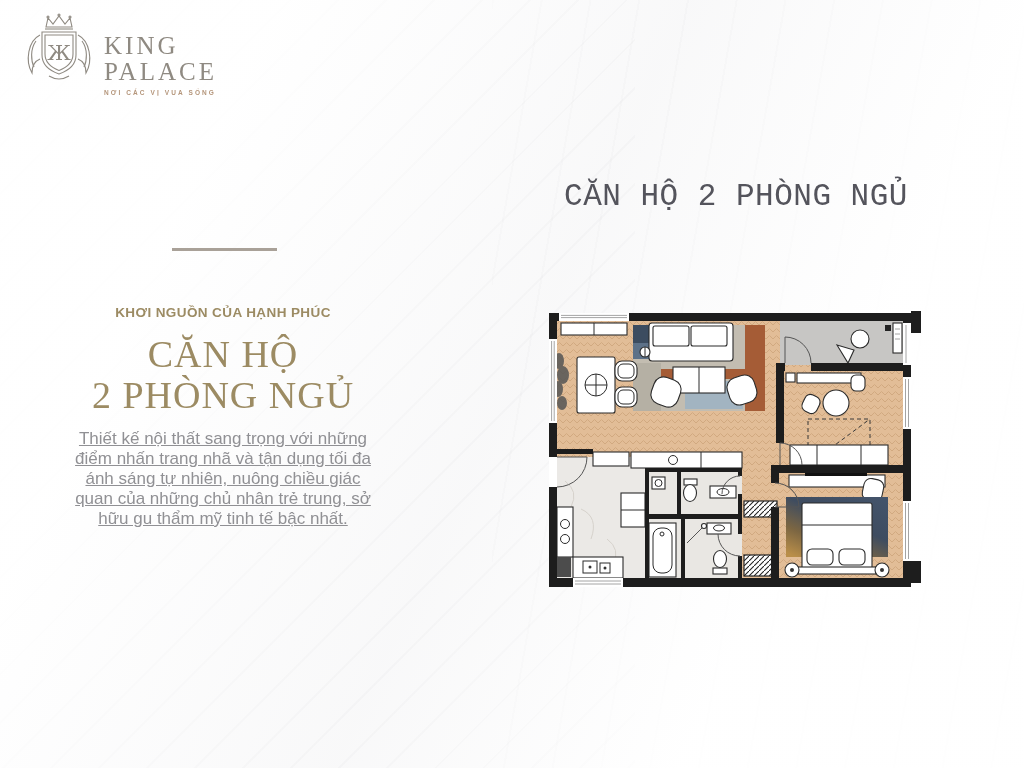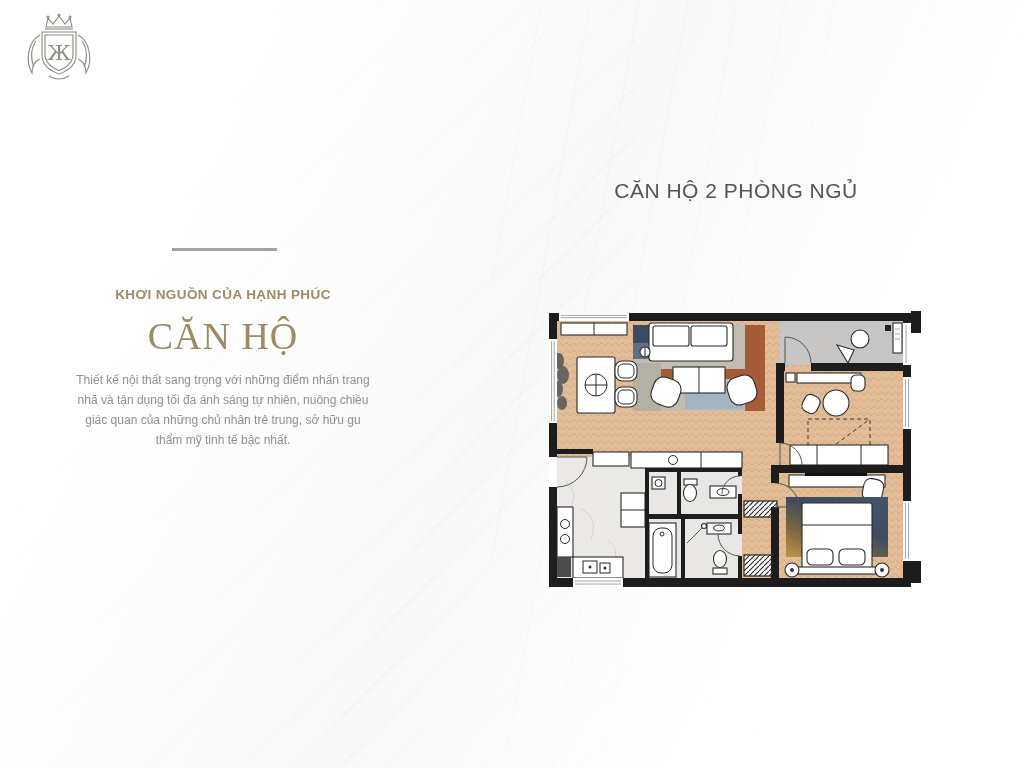--- a/index.html
+++ b/index.html
@@ -84,6 +84,11 @@
 
     <path class="crest-stroke" d="M27 63 Q37 69 47 63"></path>
   </svg>
+  <div class="logo-text">
+    <div class="logo-name">KING</div>
+    <div class="logo-name">PALACE</div>
+    <div class="logo-tagline">NƠI CÁC VỊ VUA SỐNG</div>
+  </div>
 </div>
 
 <div class="divider"></div>

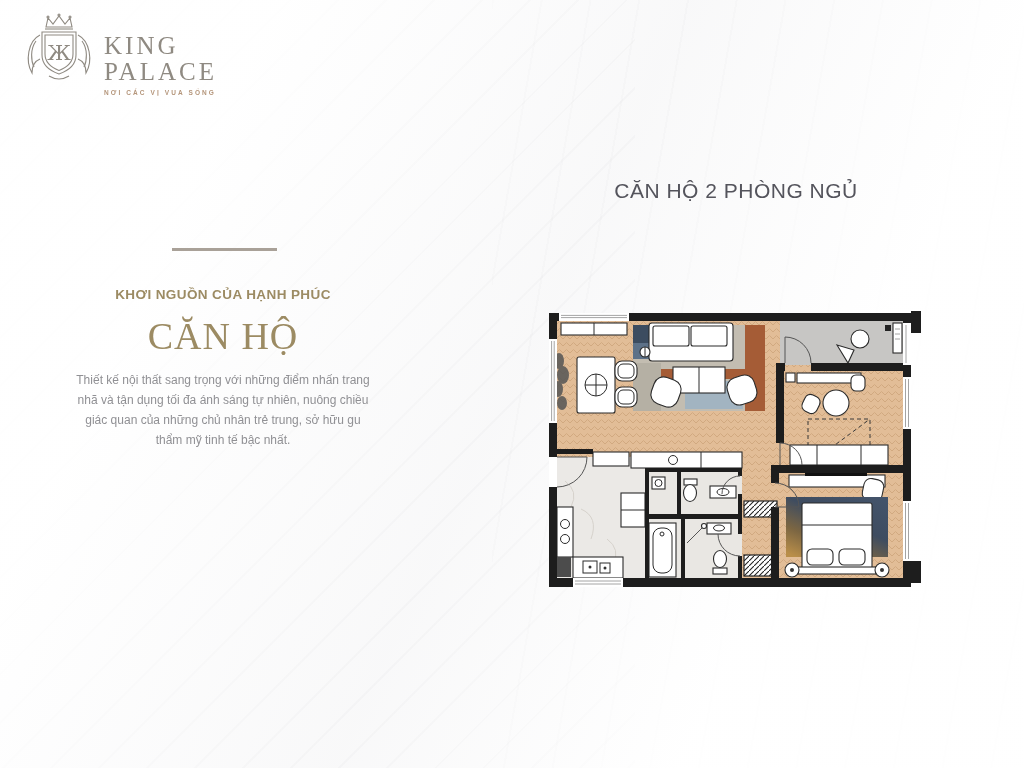--- a/index.html
+++ b/index.html
@@ -38,7 +38,7 @@
 
   
   .right-col{position:absolute;left:545px;top:179px;width:382px;text-align:center;}
-  .right-title{font-family:Liberation Sans, sans-serif;font-size:21px;letter-spacing:.5px;color:var(--heading-dark);}
+  .right-title{font-family:Liberation Mono, monospace;font-size:31px;letter-spacing:.5px;color:var(--heading-dark);}
   .right-subtitle{margin-top:16px;font-family:"Liberation Serif", serif;font-size:20px;color:var(--heading-dark);}
 
   

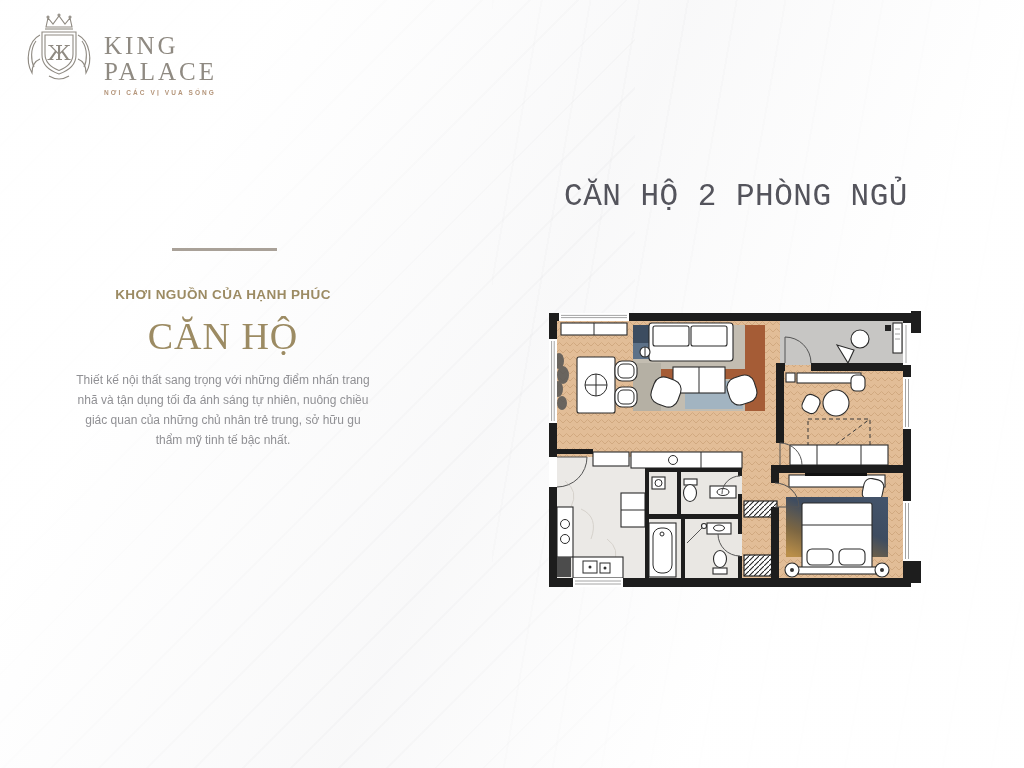--- a/index.html
+++ b/index.html
@@ -30,7 +30,7 @@
 
   
   .divider{position:absolute;left:172px;top:248px;width:105px;height:3px;background:var(--divider);}
-  .left-col{position:absolute;left:57px;top:287px;width:332px;text-align:center;}
+  .left-col{position:absolute;left:57px;top:305px;width:332px;text-align:center;}
   .eyebrow{font-size:13.5px;font-weight:bold;letter-spacing:.4px;color:var(--gold);}
   .left-title{margin-top:14px;font-family:"Liberation Serif", serif;font-size:38px;line-height:41px;
     letter-spacing:1px;color:var(--gold);}

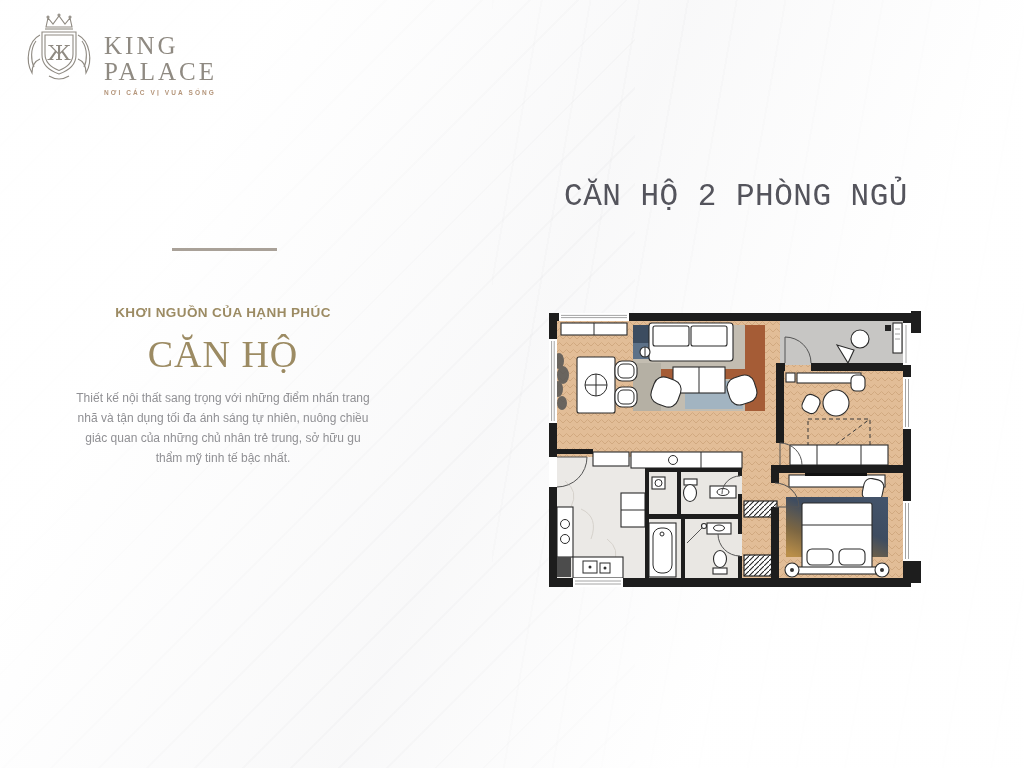--- a/index.html
+++ b/index.html
@@ -96,6 +96,7 @@
   <div class="eyebrow">KHƠI NGUỒN CỦA HẠNH PHÚC</div>
   <div class="left-title">
     <div>CĂN HỘ</div>
+    <div>2 PHÒNG NGỦ</div>
   </div>
   <div class="left-body">Thiết kế nội thất sang trọng với những điểm nhấn trang nhã và tận dụng tối đa ánh sáng tự nhiên, nuông chiều giác quan của những chủ nhân trẻ trung, sở hữu gu thẩm mỹ tinh tế bậc nhất.</div>
 </div>

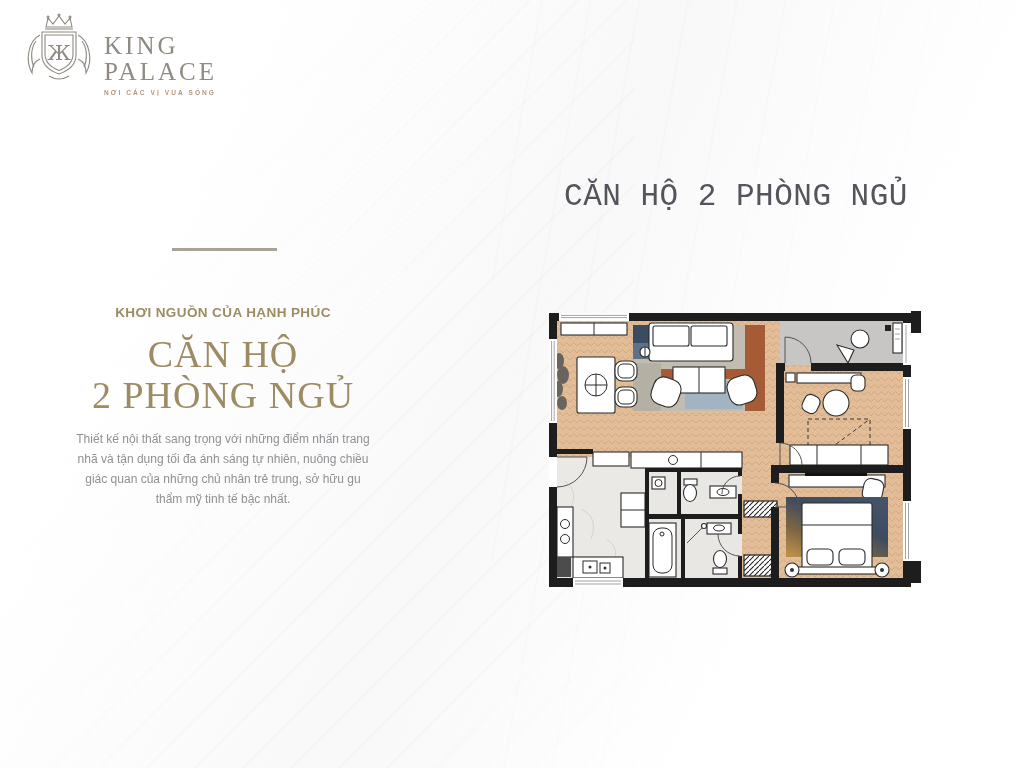--- a/index.html
+++ b/index.html
@@ -34,7 +34,7 @@
   .eyebrow{font-size:13.5px;font-weight:bold;letter-spacing:.4px;color:var(--gold);}
   .left-title{margin-top:14px;font-family:"Liberation Serif", serif;font-size:38px;line-height:41px;
     letter-spacing:1px;color:var(--gold);}
-  .left-body{margin:13px auto 6px;width:296px;font-size:12px;line-height:20px;color:var(--body-text);}
+  .left-body{margin:13px auto 6px;width:296px;font-size:17px;line-height:20px;color:var(--body-text);text-decoration:underline;}
 
   
   .right-col{position:absolute;left:545px;top:179px;width:382px;text-align:center;}

